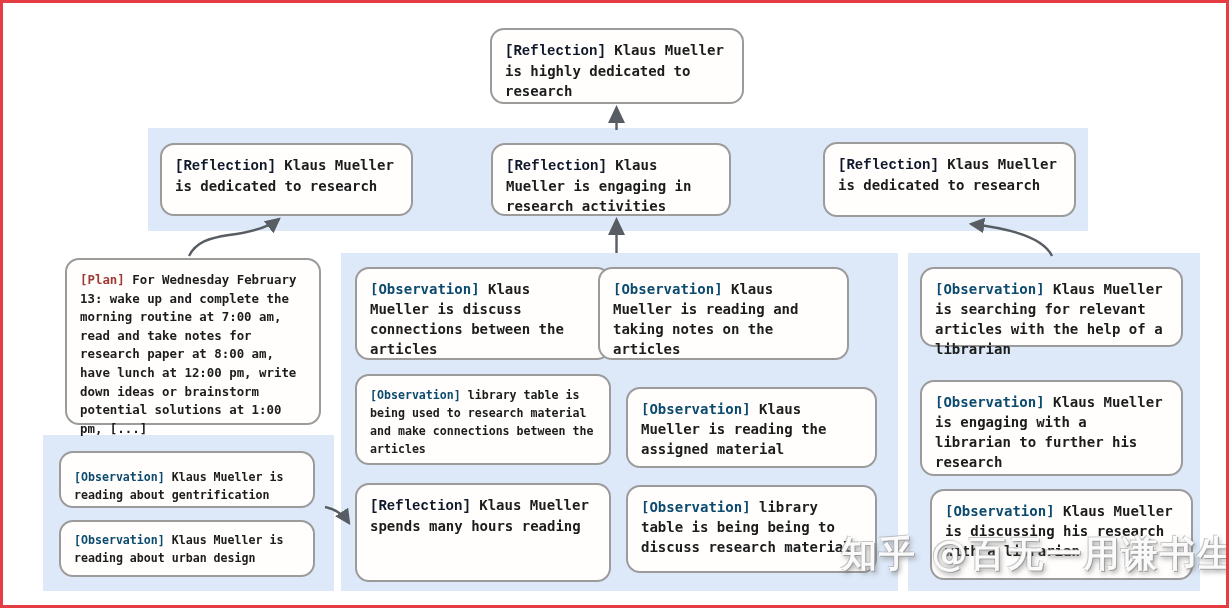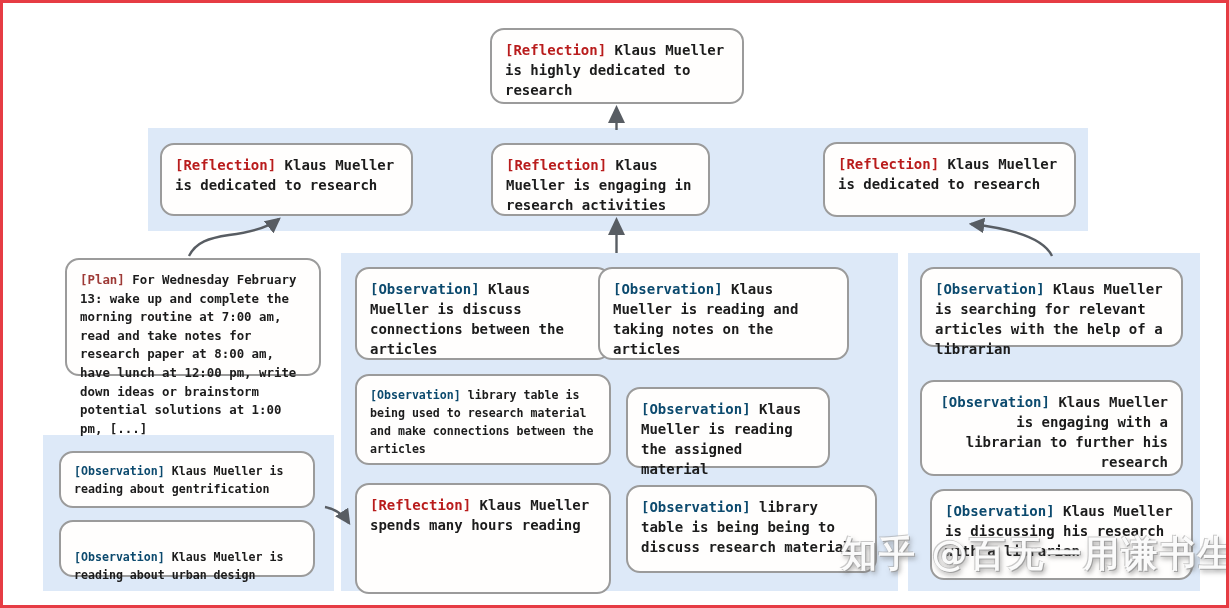--- a/index.html
+++ b/index.html
@@ -38,7 +38,7 @@
   .fs-md { font-size: 12.4px; line-height: 1.5; }
   .fs-sm { font-size: 11.6px; line-height: 1.55; }
 
-  .tag-reflection  { color: #b91c1c; }
+  .tag-reflection  { color: #0f172a; font-family: Liberation Mono, monospace; }
   .tag-observation { color: #0c4a6e; }
   .tag-plan        { color: #9e3a36; }
 

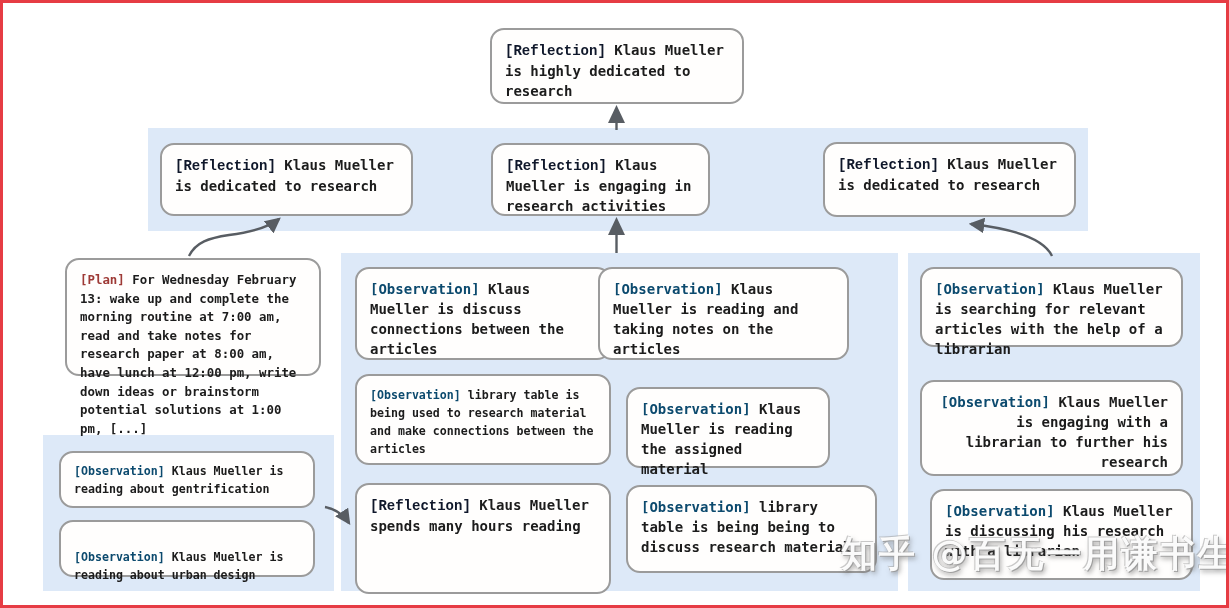--- a/index.html
+++ b/index.html
@@ -44,7 +44,7 @@
 
   #node-root { left: 487px; top: 25px;  width: 254px; height: 76px; }
   #node-rl   { left: 157px; top: 140px; width: 253px; height: 73px; }
-  #node-rm   { left: 488px; top: 140px; width: 219px; height: 73px; }
+  #node-rm   { left: 488px; top: 140px; width: 240px; height: 73px; }
   #node-rr   { left: 820px; top: 139px; width: 253px; height: 75px; }
   #node-plan { left: 62px;  top: 255px; width: 256px; height: 118px; }
   #node-o1   { left: 56px;  top: 448px; width: 256px; height: 57px; padding-top: 10px; }

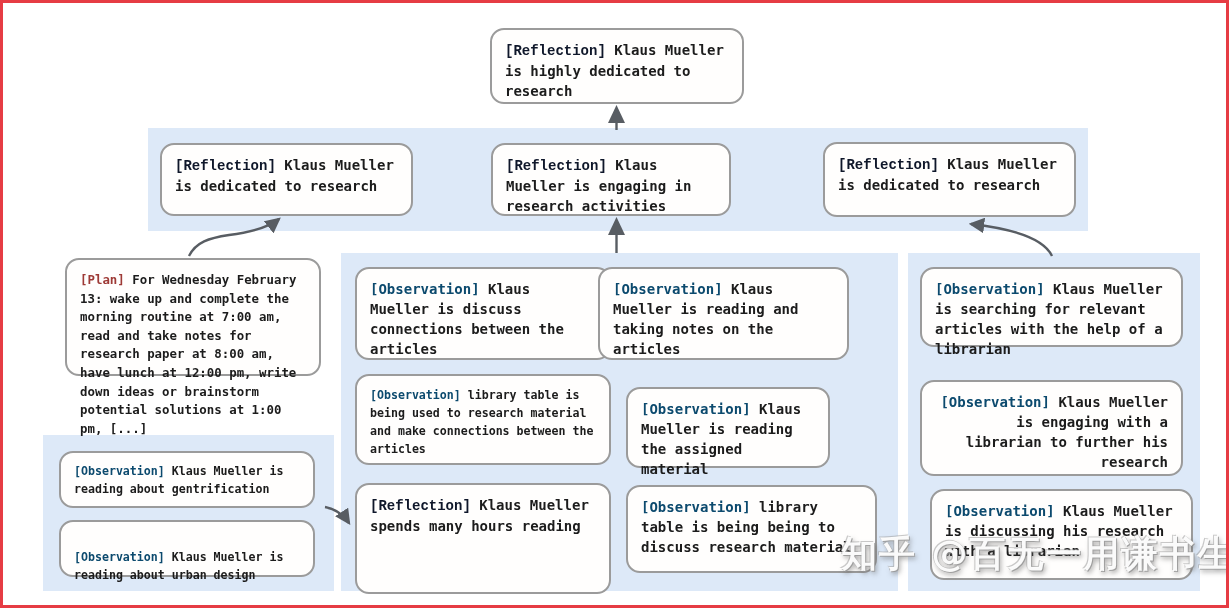--- a/index.html
+++ b/index.html
@@ -46,7 +46,7 @@
   #node-rl   { left: 157px; top: 140px; width: 253px; height: 73px; }
   #node-rm   { left: 488px; top: 140px; width: 240px; height: 73px; }
   #node-rr   { left: 820px; top: 139px; width: 253px; height: 75px; }
-  #node-plan { left: 62px;  top: 255px; width: 256px; height: 118px; }
+  #node-plan { left: 62px;  top: 255px; width: 256px; height: 167px; }
   #node-o1   { left: 56px;  top: 448px; width: 256px; height: 57px; padding-top: 10px; }
   #node-o2   { left: 56px;  top: 517px; width: 256px; height: 57px; padding-top: 27px; }
   #node-a1   { left: 352px; top: 264px; width: 256px; height: 93px; }

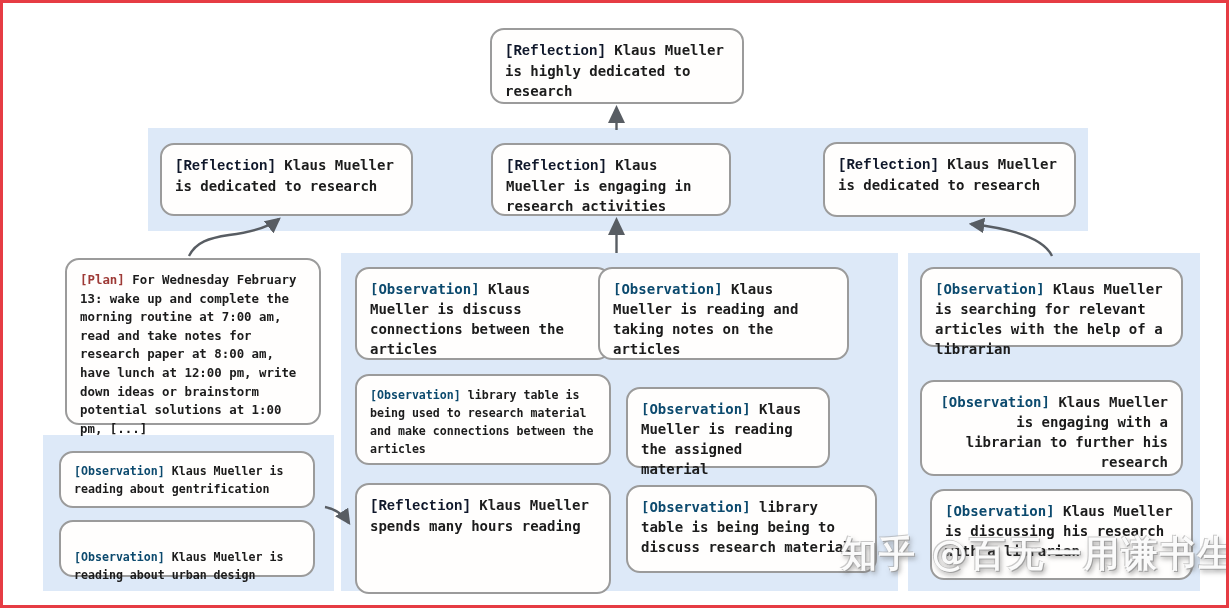--- a/index.html
+++ b/index.html
@@ -53,7 +53,7 @@
   #node-a2   { left: 352px; top: 371px; width: 256px; height: 91px; }
   #node-a3   { left: 352px; top: 480px; width: 256px; height: 111px; }
   #node-b1   { left: 595px; top: 264px; width: 251px; height: 93px; }
-  #node-b2   { left: 623px; top: 384px; width: 204px; height: 81px; }
+  #node-b2   { left: 623px; top: 384px; width: 251px; height: 81px; }
   #node-b3   { left: 623px; top: 482px; width: 251px; height: 88px; }
   #node-r1   { left: 917px; top: 264px; width: 263px; height: 80px; }
   #node-r2   { left: 917px; top: 377px; width: 263px; height: 96px; text-align: right; }

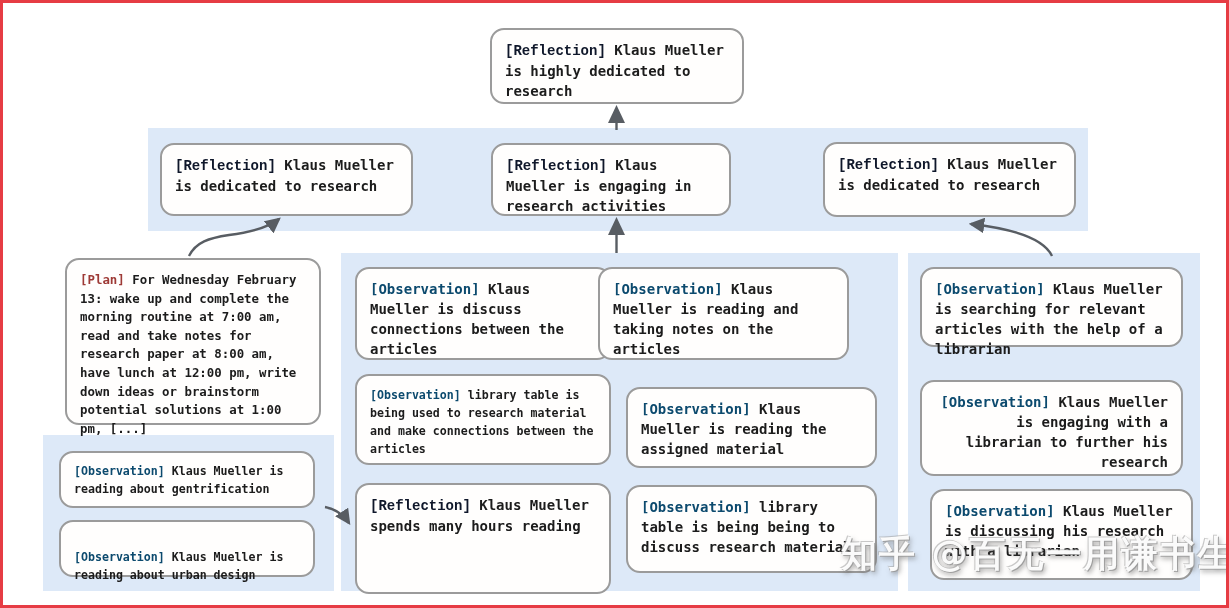--- a/index.html
+++ b/index.html
@@ -56,7 +56,7 @@
   #node-b2   { left: 623px; top: 384px; width: 251px; height: 81px; }
   #node-b3   { left: 623px; top: 482px; width: 251px; height: 88px; }
   #node-r1   { left: 917px; top: 264px; width: 263px; height: 80px; }
-  #node-r2   { left: 917px; top: 377px; width: 263px; height: 96px; text-align: right; }
+  #node-r2   { left: 917px; top: 377px; width: 263px; height: 96px; }
   #node-r3   { left: 917px; top: 486px; width: 263px; height: 91px; margin-left: 10px; }
 
   #arrow-layer {

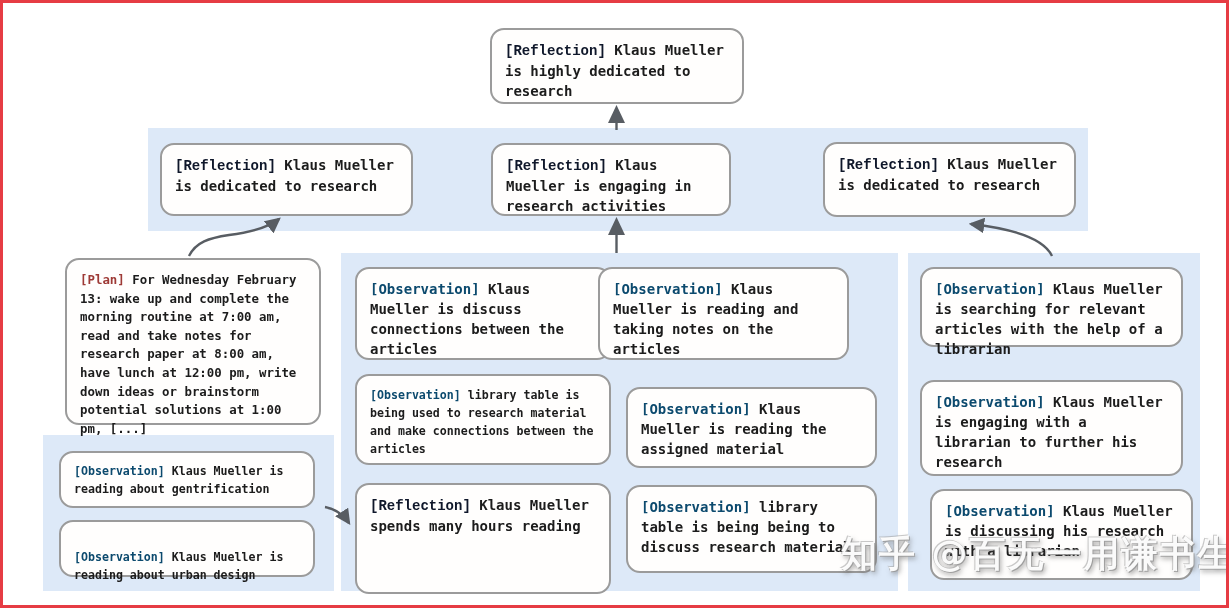--- a/index.html
+++ b/index.html
@@ -47,7 +47,7 @@
   #node-rm   { left: 488px; top: 140px; width: 240px; height: 73px; }
   #node-rr   { left: 820px; top: 139px; width: 253px; height: 75px; }
   #node-plan { left: 62px;  top: 255px; width: 256px; height: 167px; }
-  #node-o1   { left: 56px;  top: 448px; width: 256px; height: 57px; padding-top: 10px; }
+  #node-o1   { left: 56px;  top: 448px; width: 256px; height: 57px; padding-top: 16px; }
   #node-o2   { left: 56px;  top: 517px; width: 256px; height: 57px; padding-top: 27px; }
   #node-a1   { left: 352px; top: 264px; width: 256px; height: 93px; }
   #node-a2   { left: 352px; top: 371px; width: 256px; height: 91px; }

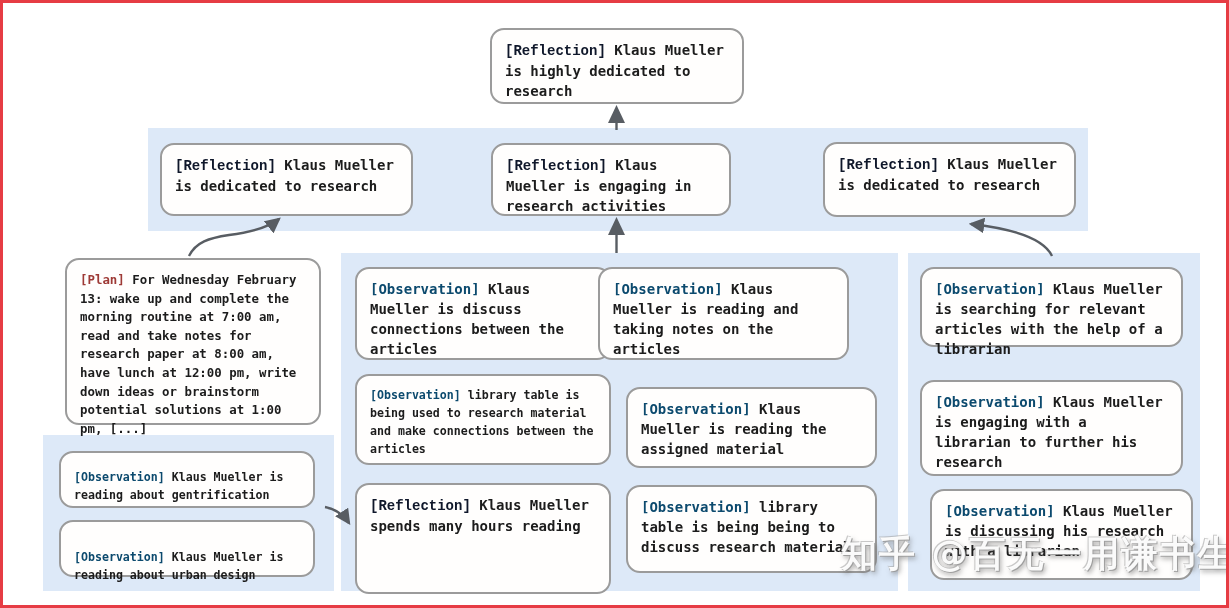--- a/index.html
+++ b/index.html
@@ -51,7 +51,7 @@
   #node-o2   { left: 56px;  top: 517px; width: 256px; height: 57px; padding-top: 27px; }
   #node-a1   { left: 352px; top: 264px; width: 256px; height: 93px; }
   #node-a2   { left: 352px; top: 371px; width: 256px; height: 91px; }
-  #node-a3   { left: 352px; top: 480px; width: 256px; height: 111px; }
+  #node-a3   { left: 352px; top: 480px; width: 256px; height: 99px; }
   #node-b1   { left: 595px; top: 264px; width: 251px; height: 93px; }
   #node-b2   { left: 623px; top: 384px; width: 251px; height: 81px; }
   #node-b3   { left: 623px; top: 482px; width: 251px; height: 88px; }

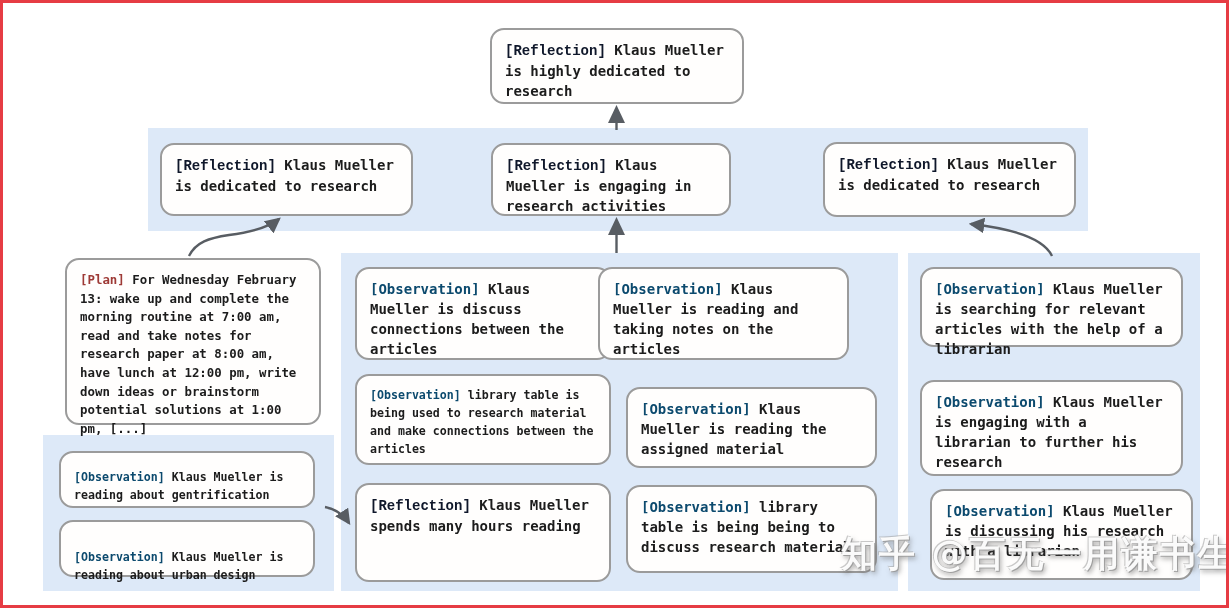--- a/index.html
+++ b/index.html
@@ -48,7 +48,7 @@
   #node-rr   { left: 820px; top: 139px; width: 253px; height: 75px; }
   #node-plan { left: 62px;  top: 255px; width: 256px; height: 167px; }
   #node-o1   { left: 56px;  top: 448px; width: 256px; height: 57px; padding-top: 16px; }
-  #node-o2   { left: 56px;  top: 517px; width: 256px; height: 57px; padding-top: 27px; }
+  #node-o2   { left: 56px;  top: 517px; width: 256px; height: 57px; padding-top: 10px; }
   #node-a1   { left: 352px; top: 264px; width: 256px; height: 93px; }
   #node-a2   { left: 352px; top: 371px; width: 256px; height: 91px; }
   #node-a3   { left: 352px; top: 480px; width: 256px; height: 99px; }

